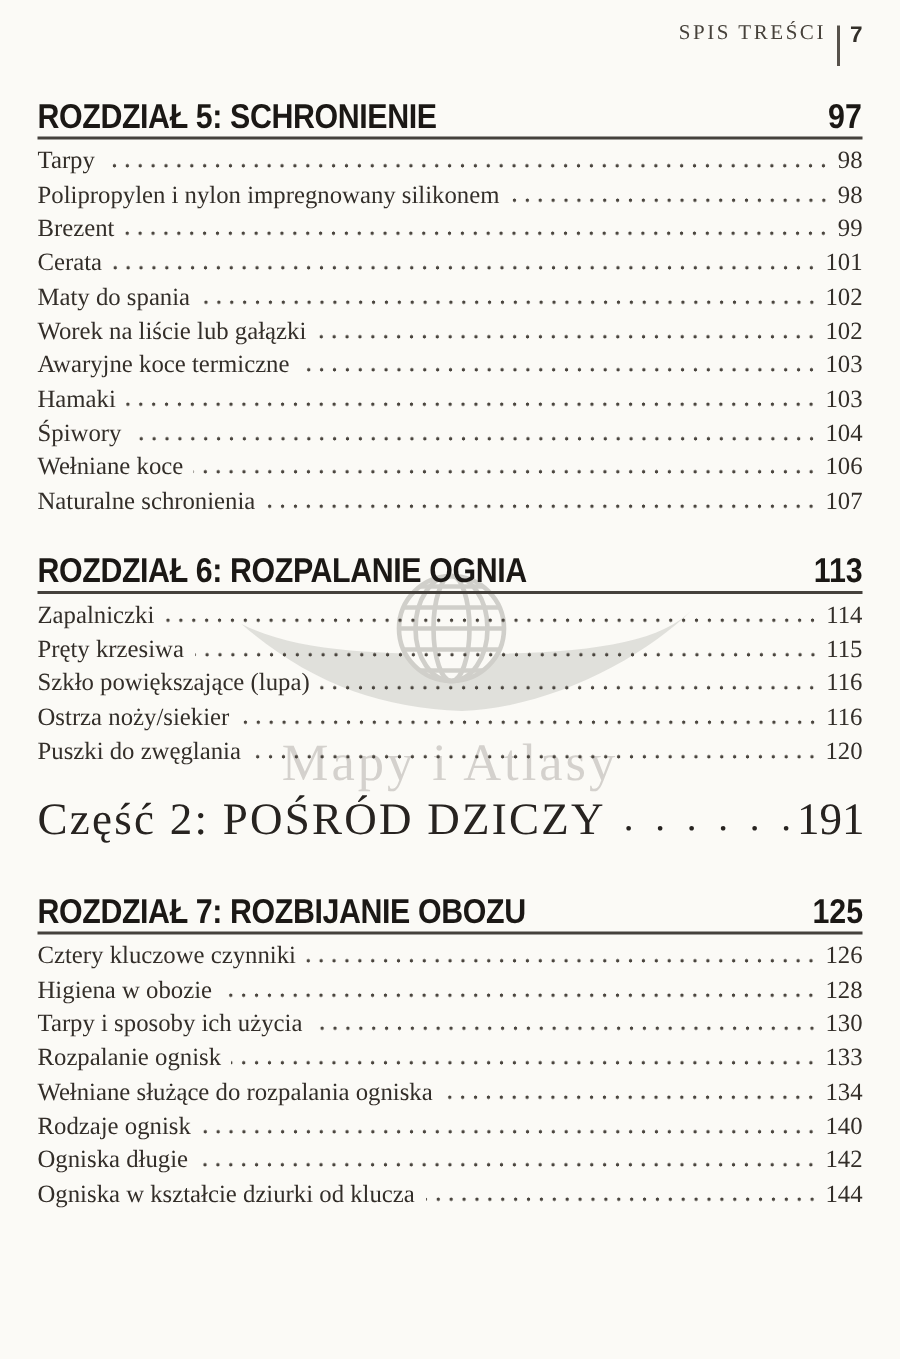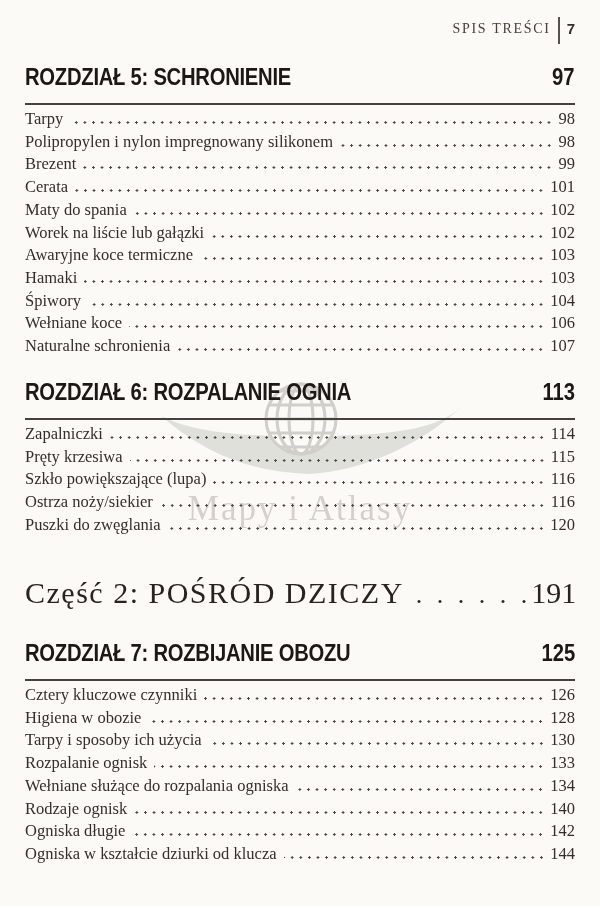--- a/index.html
+++ b/index.html
@@ -26,7 +26,7 @@
   .content { position:relative; z-index:1; padding:15px 25px 0 25px; }
 
   .page-header {
-    display:flex; justify-content:flex-end; align-items:center;
+    display:flex; justify-content:flex-end; align-items:flex-start;
     height:29px;
   }
   .header-title {

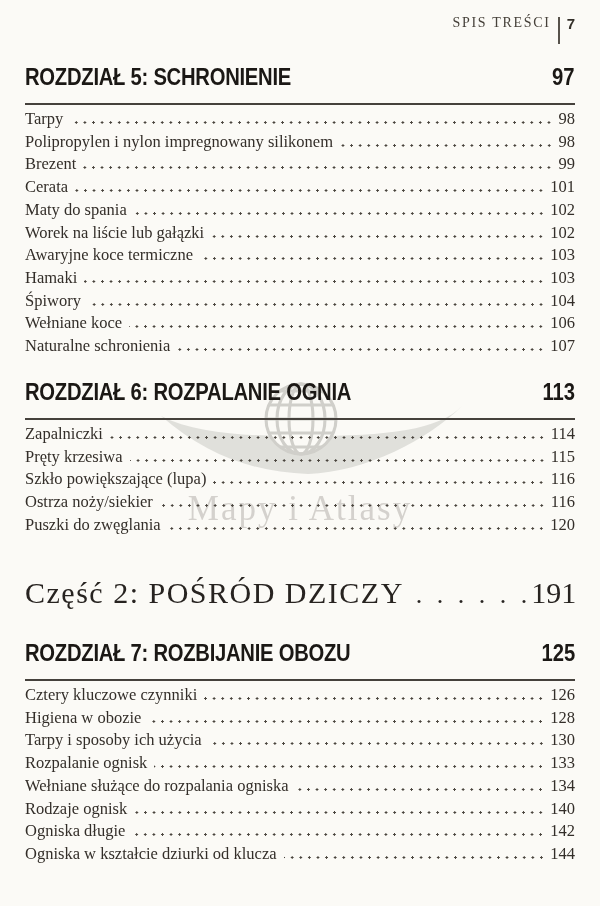--- a/index.html
+++ b/index.html
@@ -46,7 +46,7 @@
   .chapter-head {
     display:flex; justify-content:space-between; align-items:flex-end;
     border-bottom:2.4px solid #45413c;
-    padding-bottom:14px;
+    padding-bottom:2px;
     font-family:"Liberation Sans", sans-serif;
     font-weight:bold; font-size:23px; line-height:1.0;
     color:#1b1815;

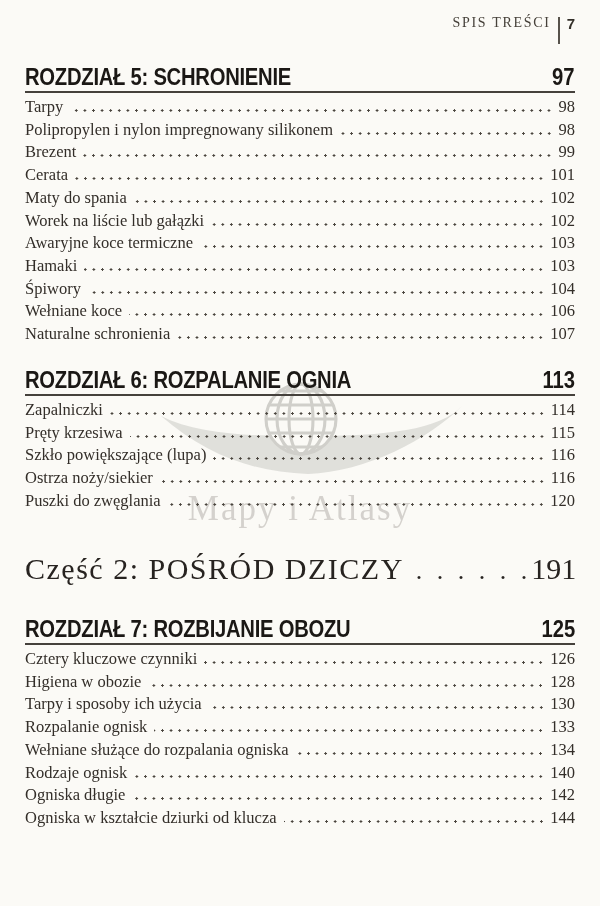--- a/index.html
+++ b/index.html
@@ -71,8 +71,8 @@
   .pnum { white-space:nowrap; }
 
   .part {
-    margin:38px 0 32px 0;
-    display:flex; align-items:flex-end;
+    margin:16px 0 32px 0;
+    display:flex; align-items:flex-start;
     font-size:30px; font-weight:normal; color:#272320;
     line-height:1.15;
   }

